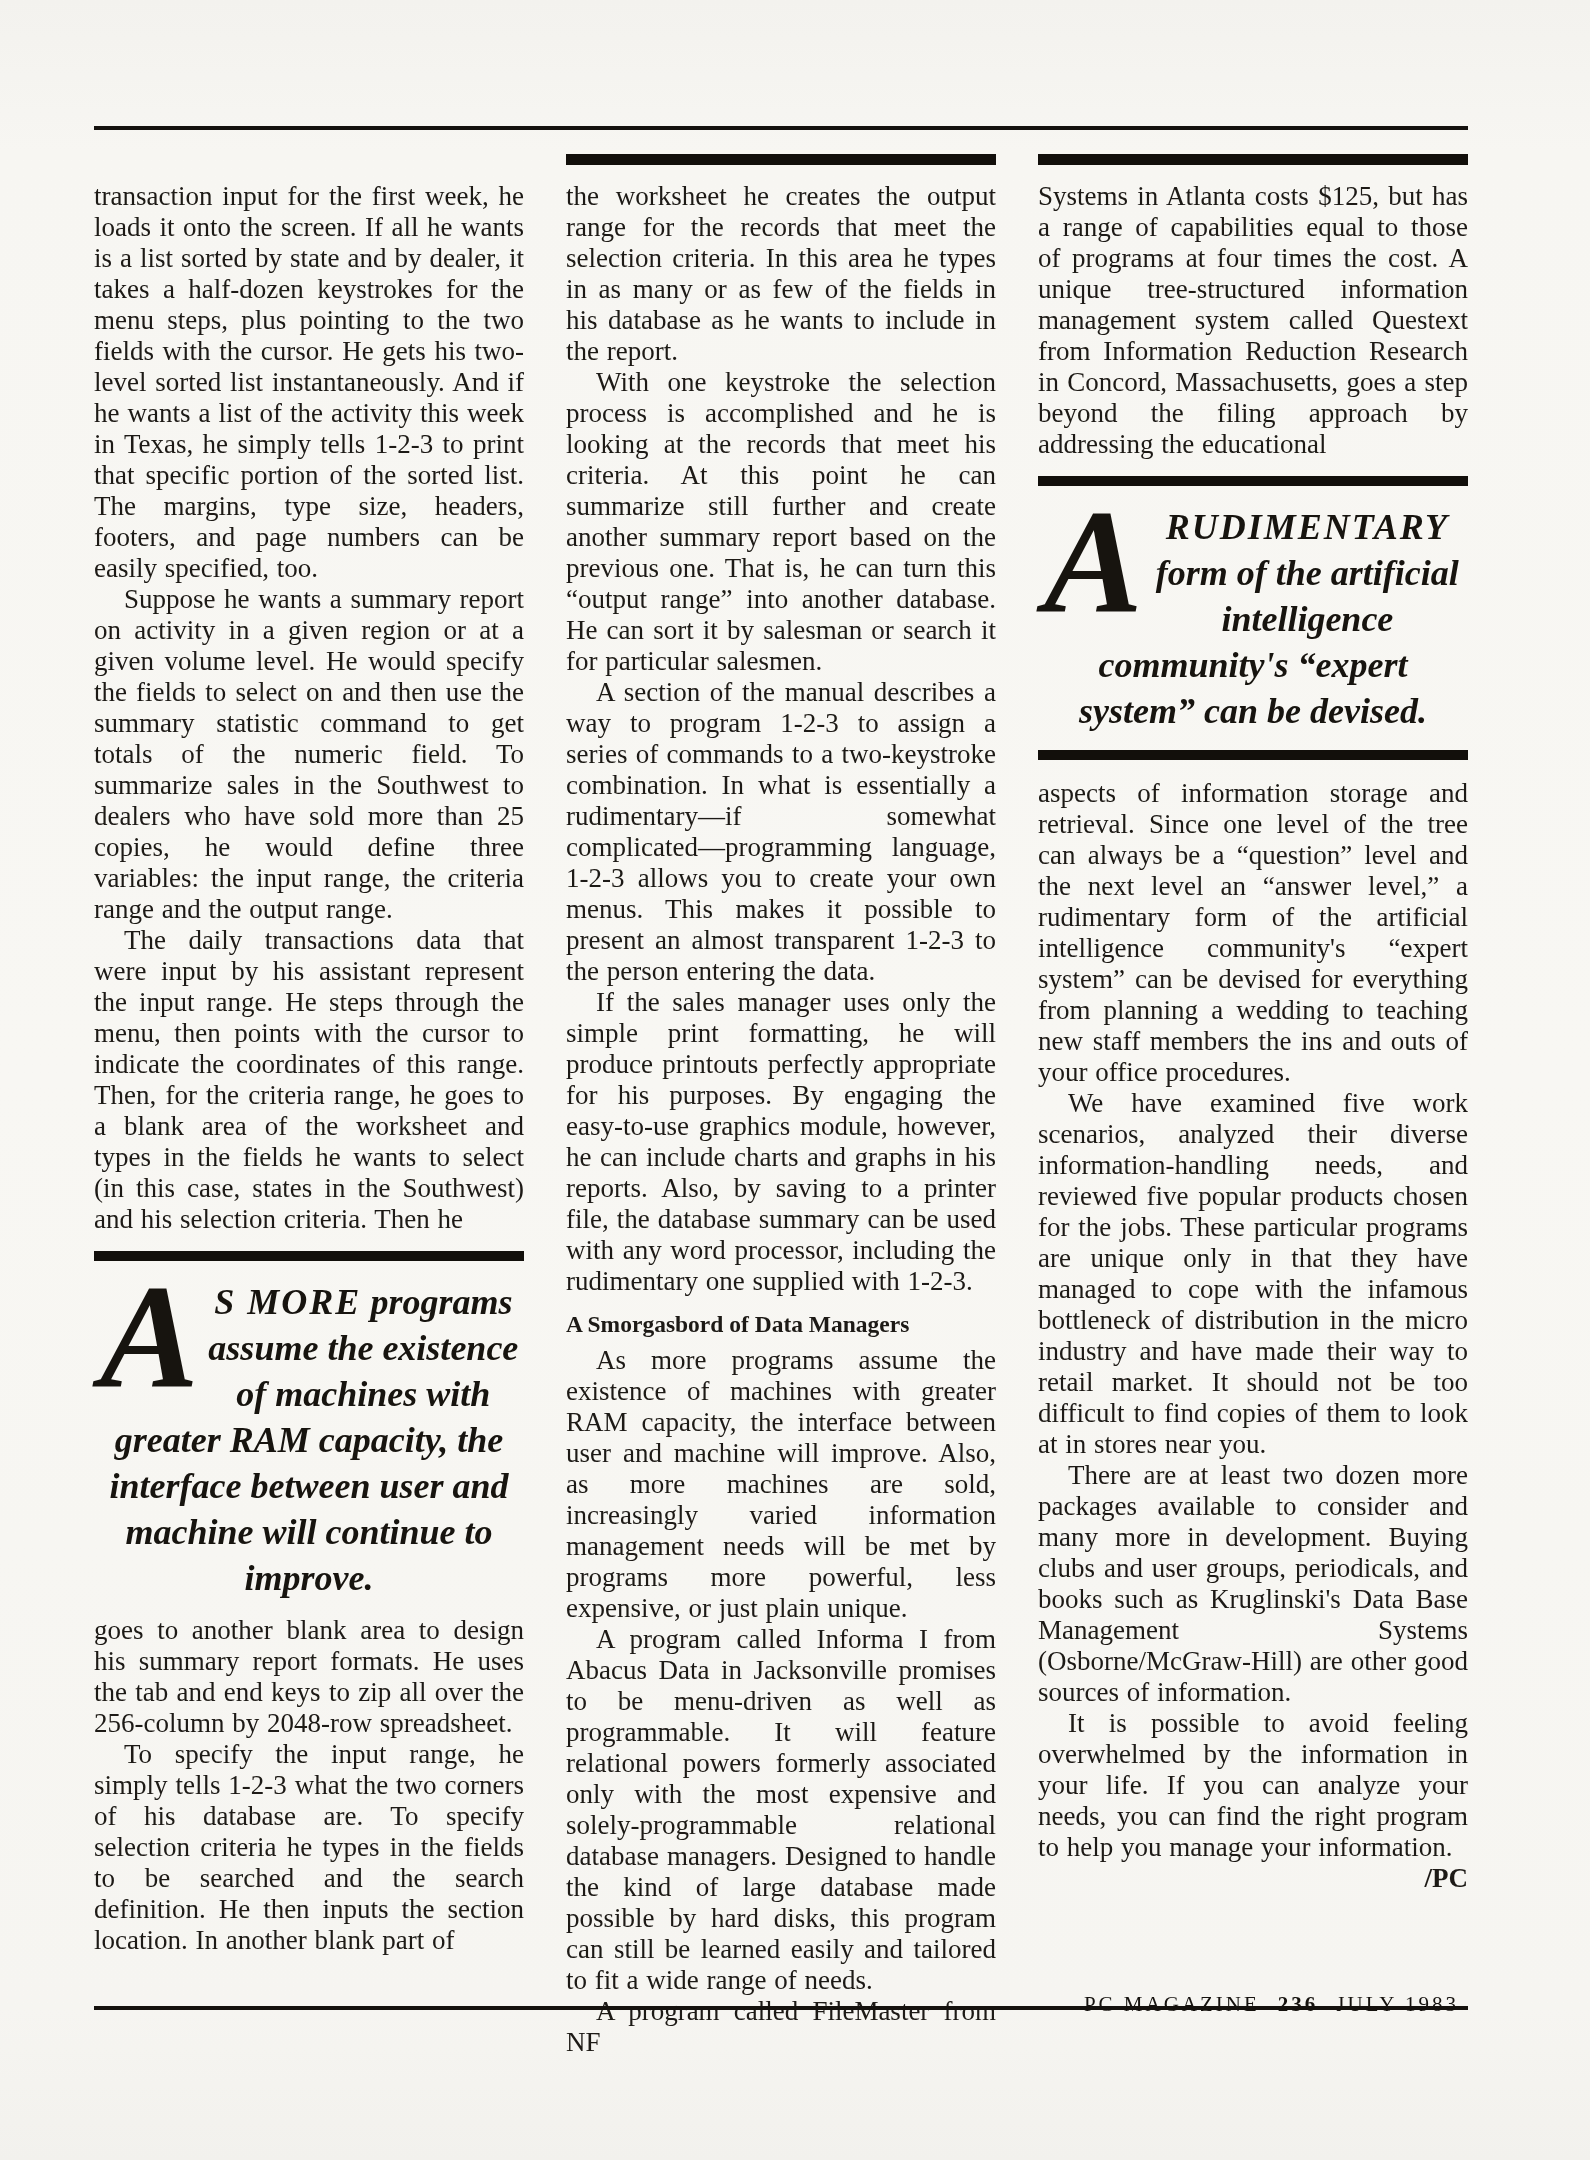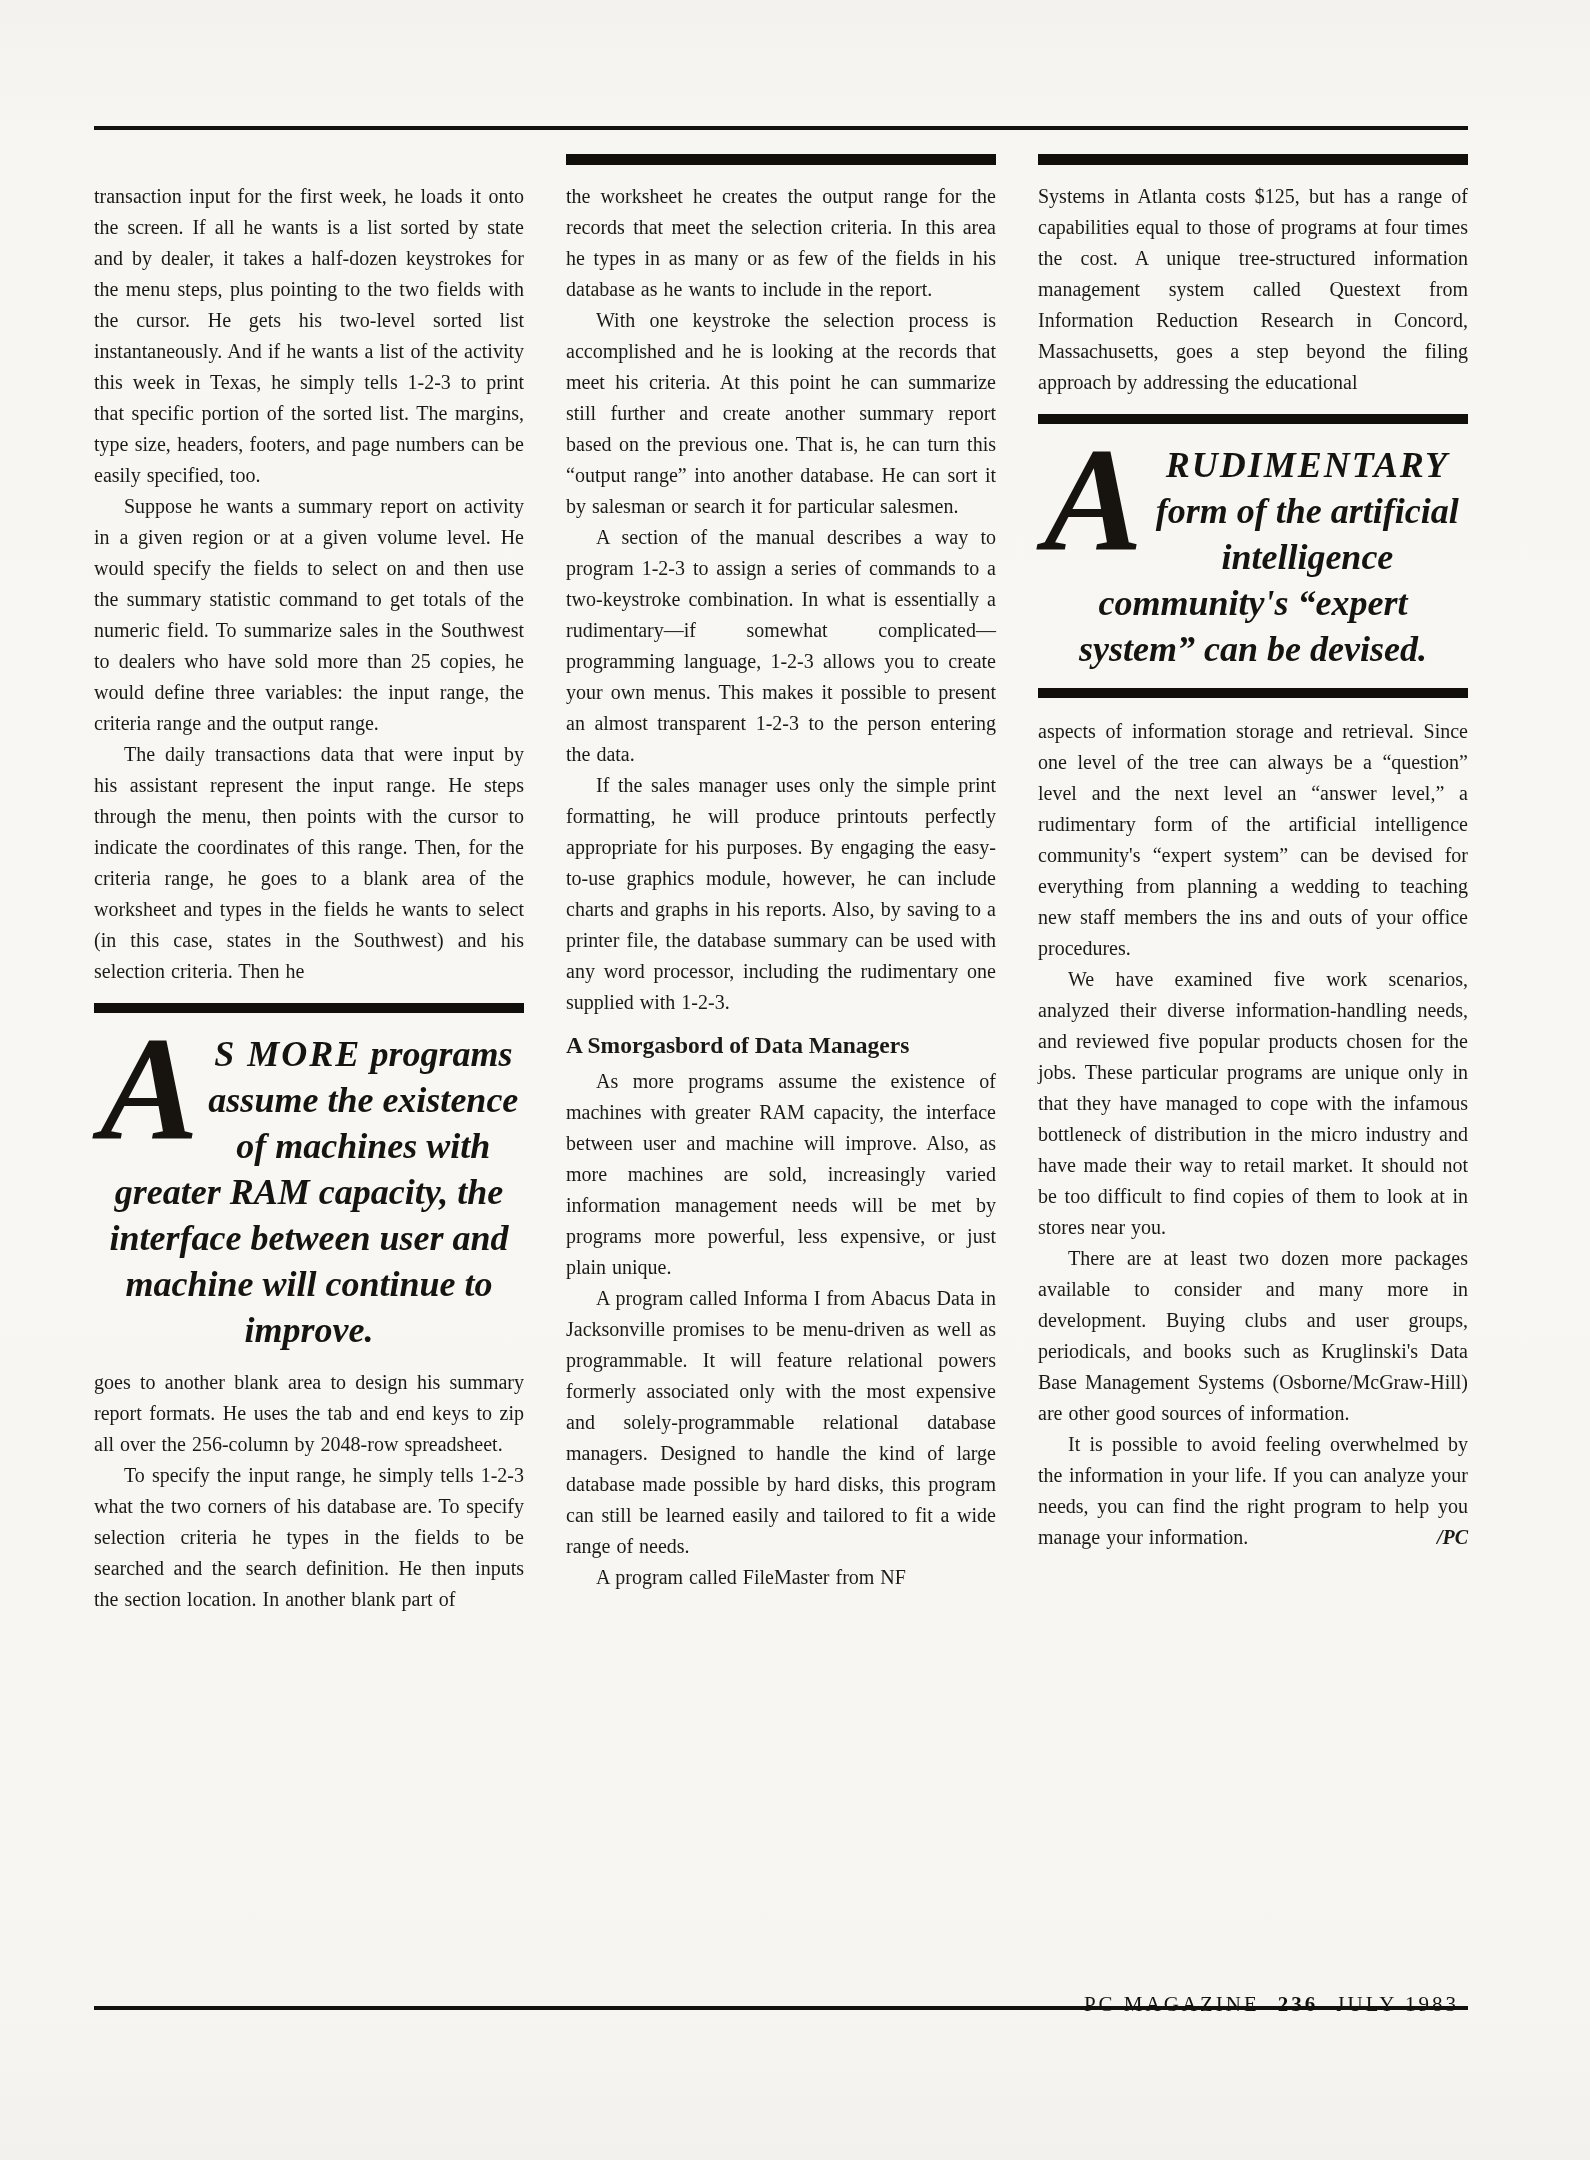--- a/index.html
+++ b/index.html
@@ -28,7 +28,7 @@
   .colbar { height: 11px; background: #120f0b; margin: 4px 0 16px; }
   p.body {
     margin: 0;
-    font-size: 20px; line-height: 31px;
+    font-size: 27px; line-height: 31px;
     text-align: justify; text-indent: 30px;
     word-spacing: 1px;
   }

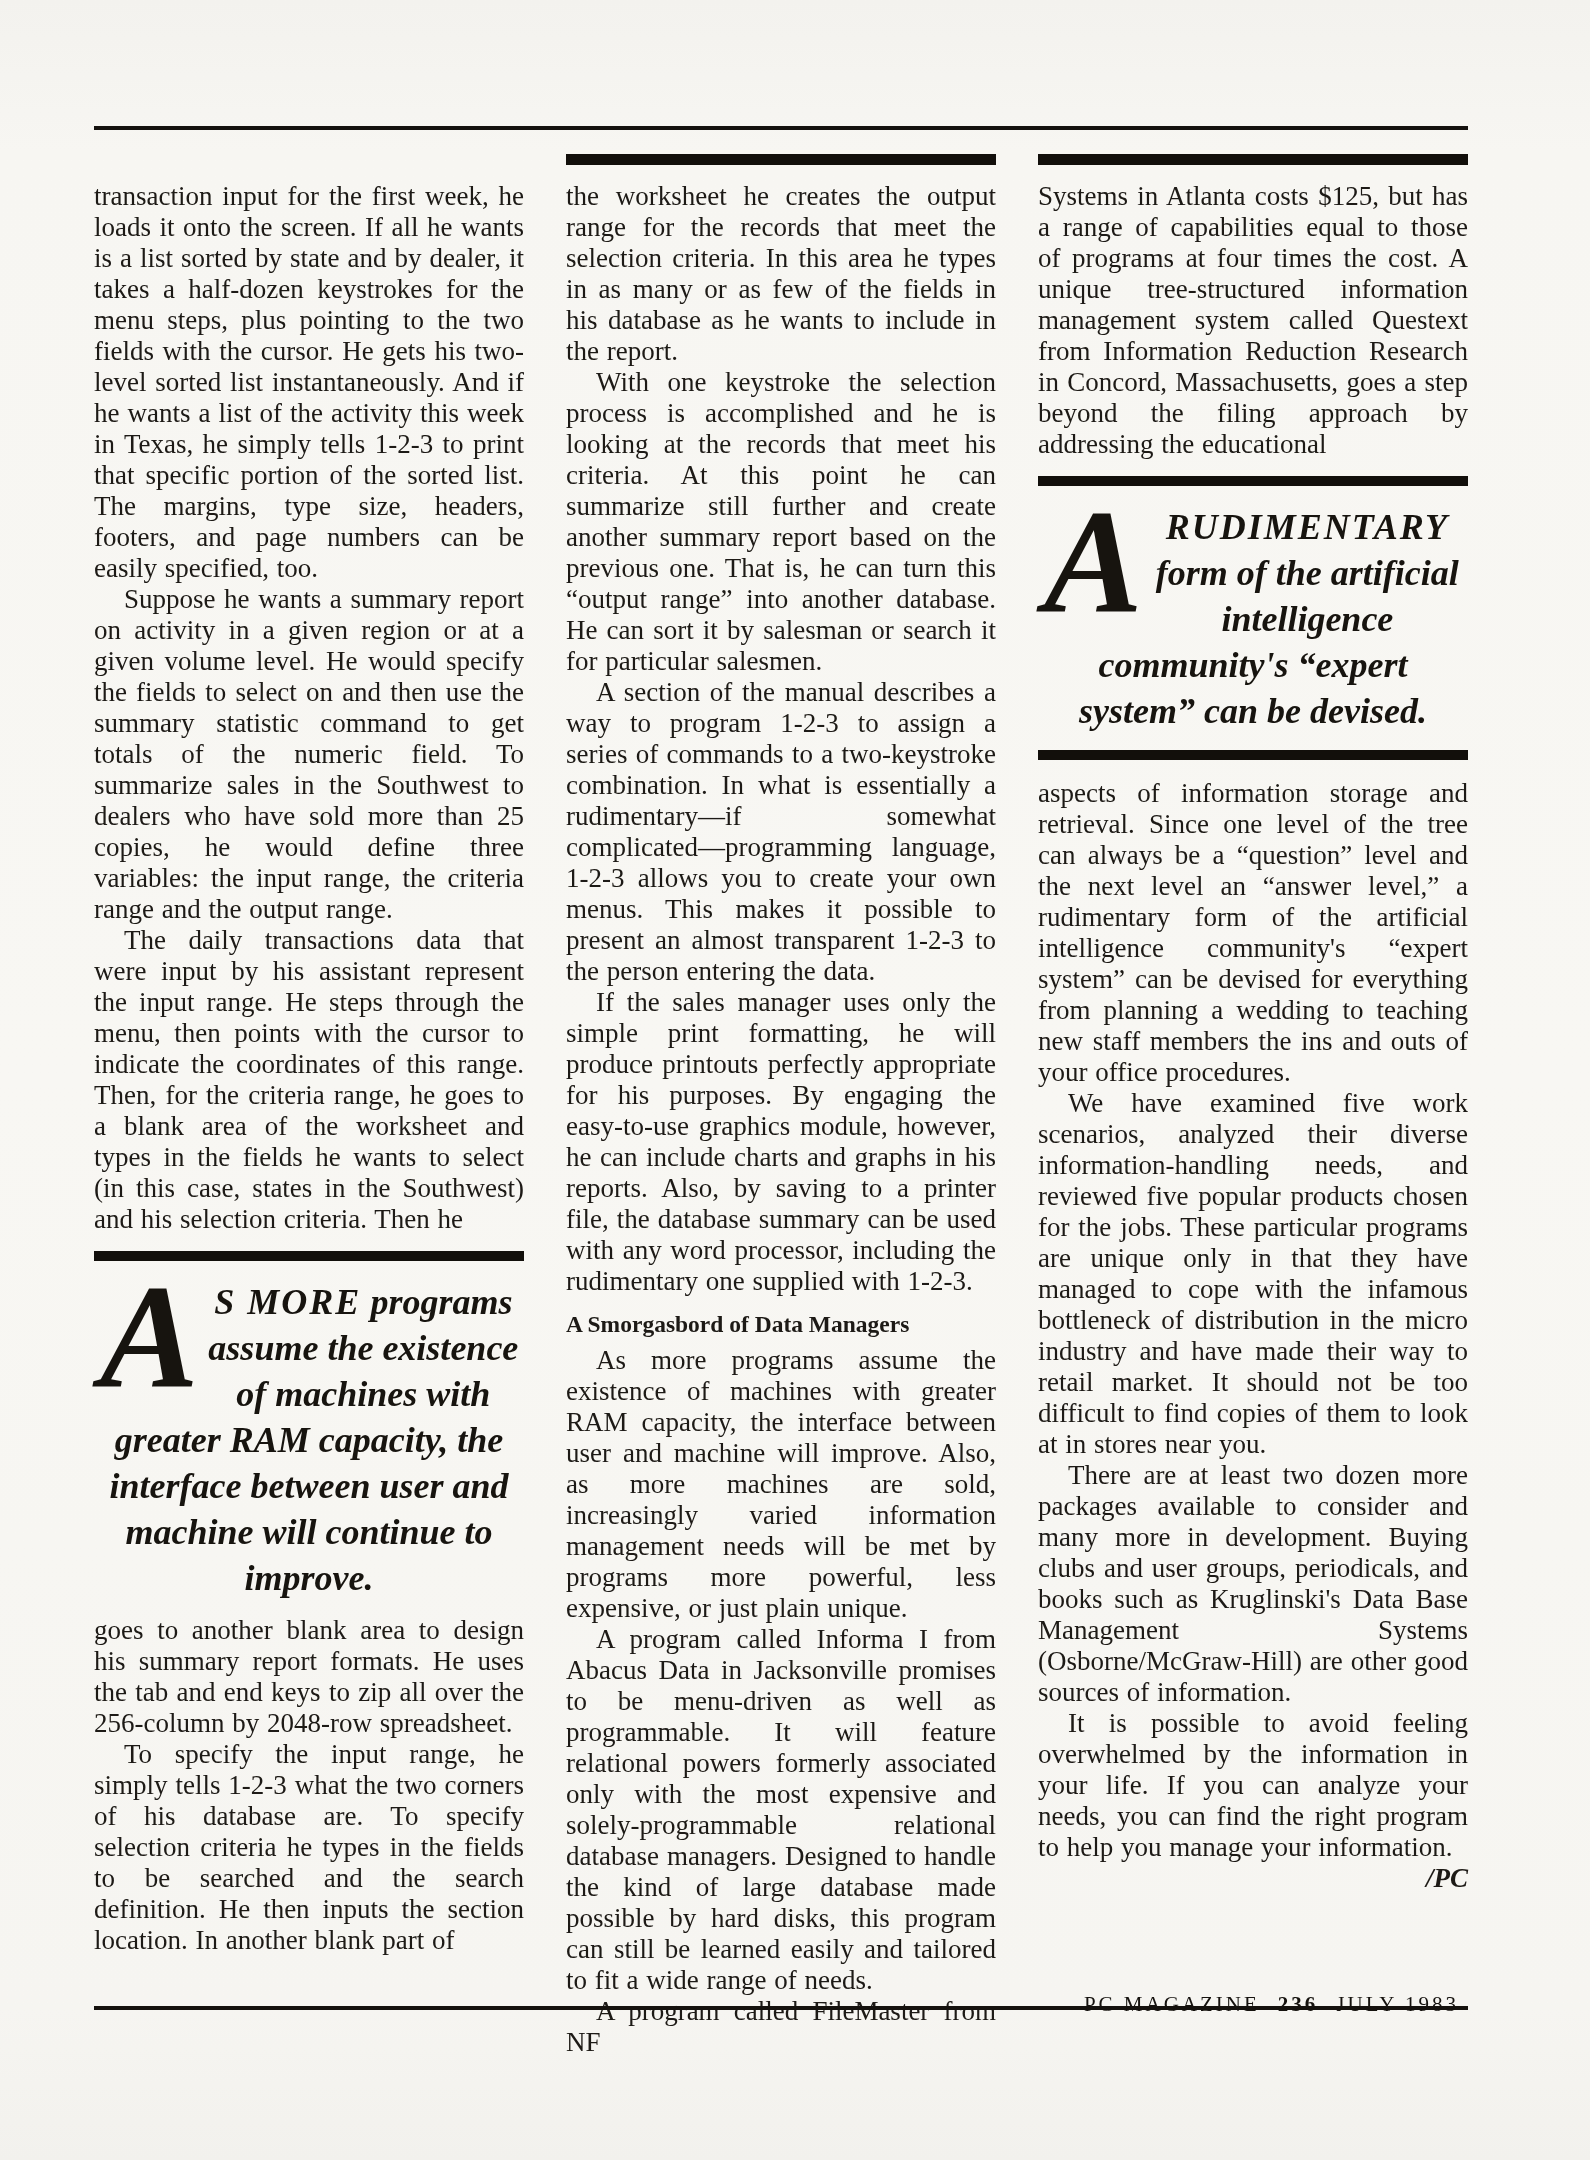--- a/index.html
+++ b/index.html
@@ -63,7 +63,7 @@
   }
   .footer span { margin: 0 9px; }
   .footer .num { font-weight: bold; }
-  .slug { float: right; font-style: italic; font-weight: bold; }
+  .slug { float: right; font-weight: bold; }
 </style>
 </head>
 <body>

